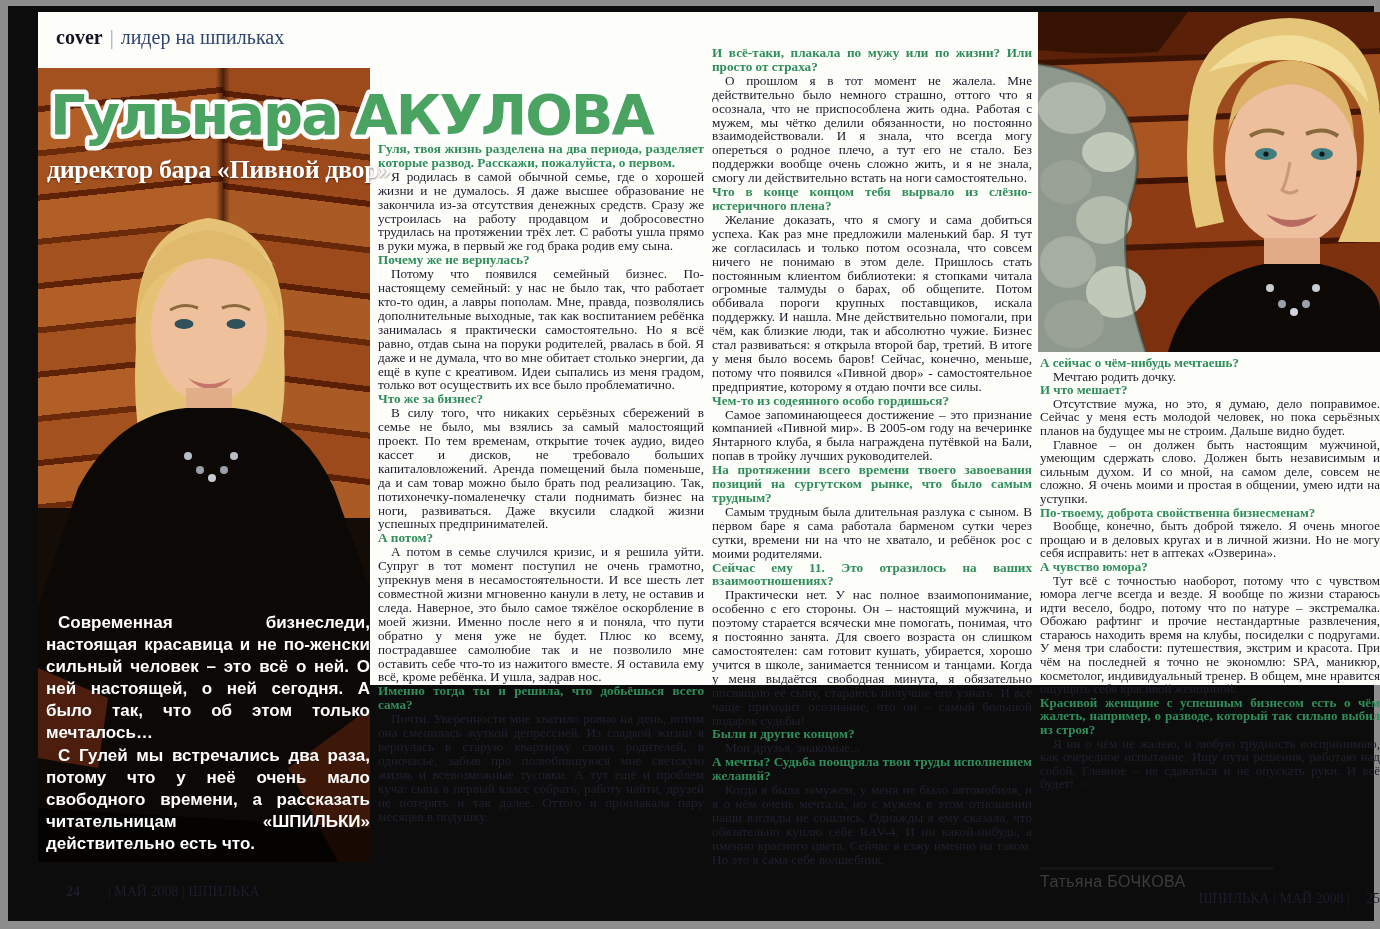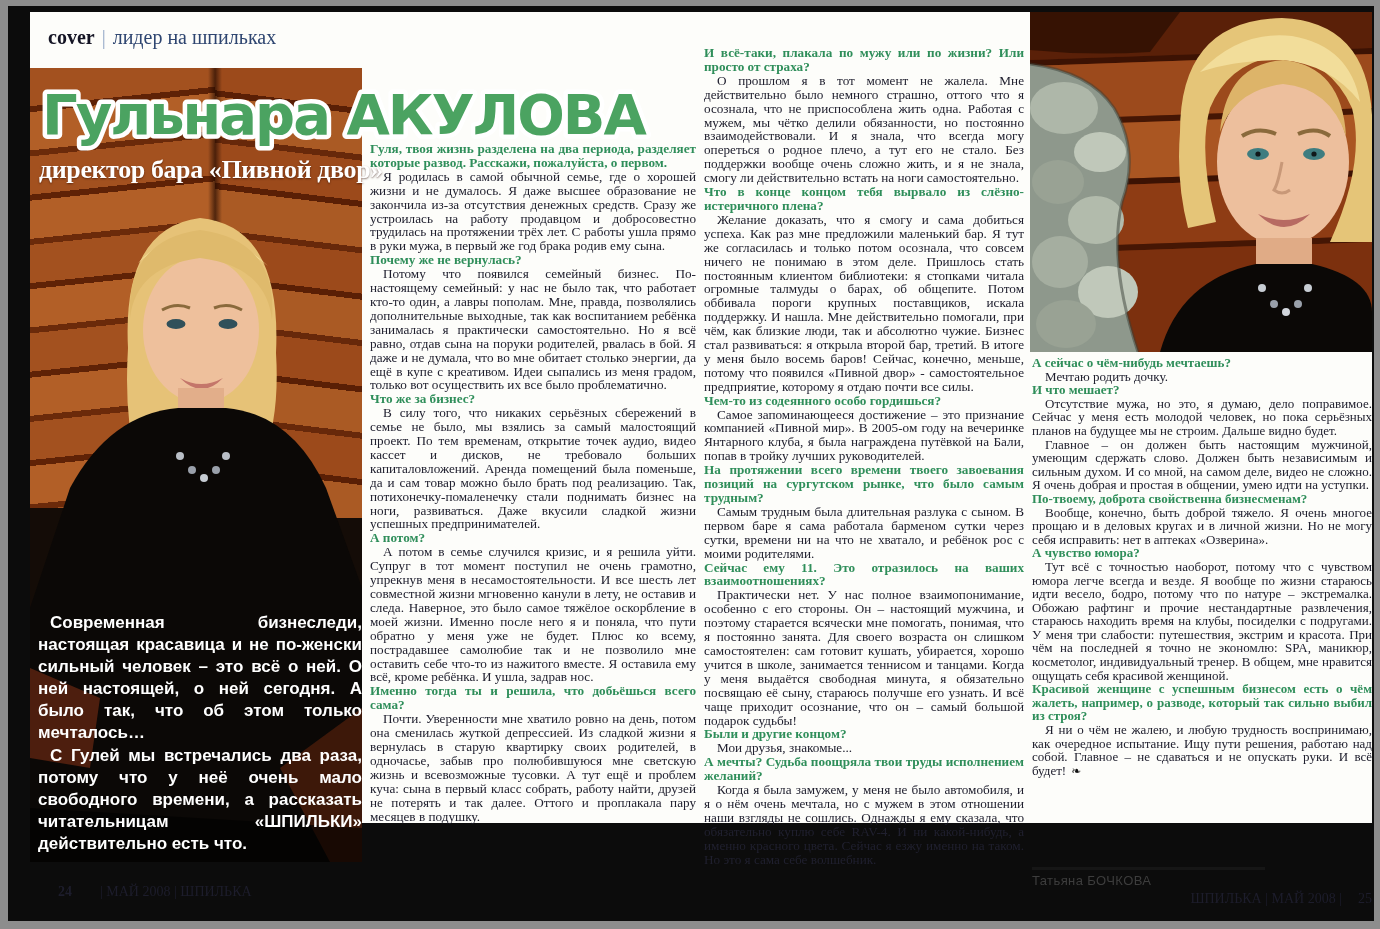--- a/index.html
+++ b/index.html
@@ -9,7 +9,7 @@
     font-family:"Liberation Serif", serif;
   }
   .mat { position:absolute; left:8px; top:6px; width:1366px; height:915px; background:#0c0c0c; }
-  .spread { position:absolute; left:30px; top:12px; width:1342px; height:811px; background:#fdfdfa; }
+  .spread { position:absolute; left:38px; top:12px; width:1342px; height:673px; background:#fdfdfa; }
 
   
   .page-header { position:absolute; left:18px; top:14px; font-size:20px; white-space:nowrap; }

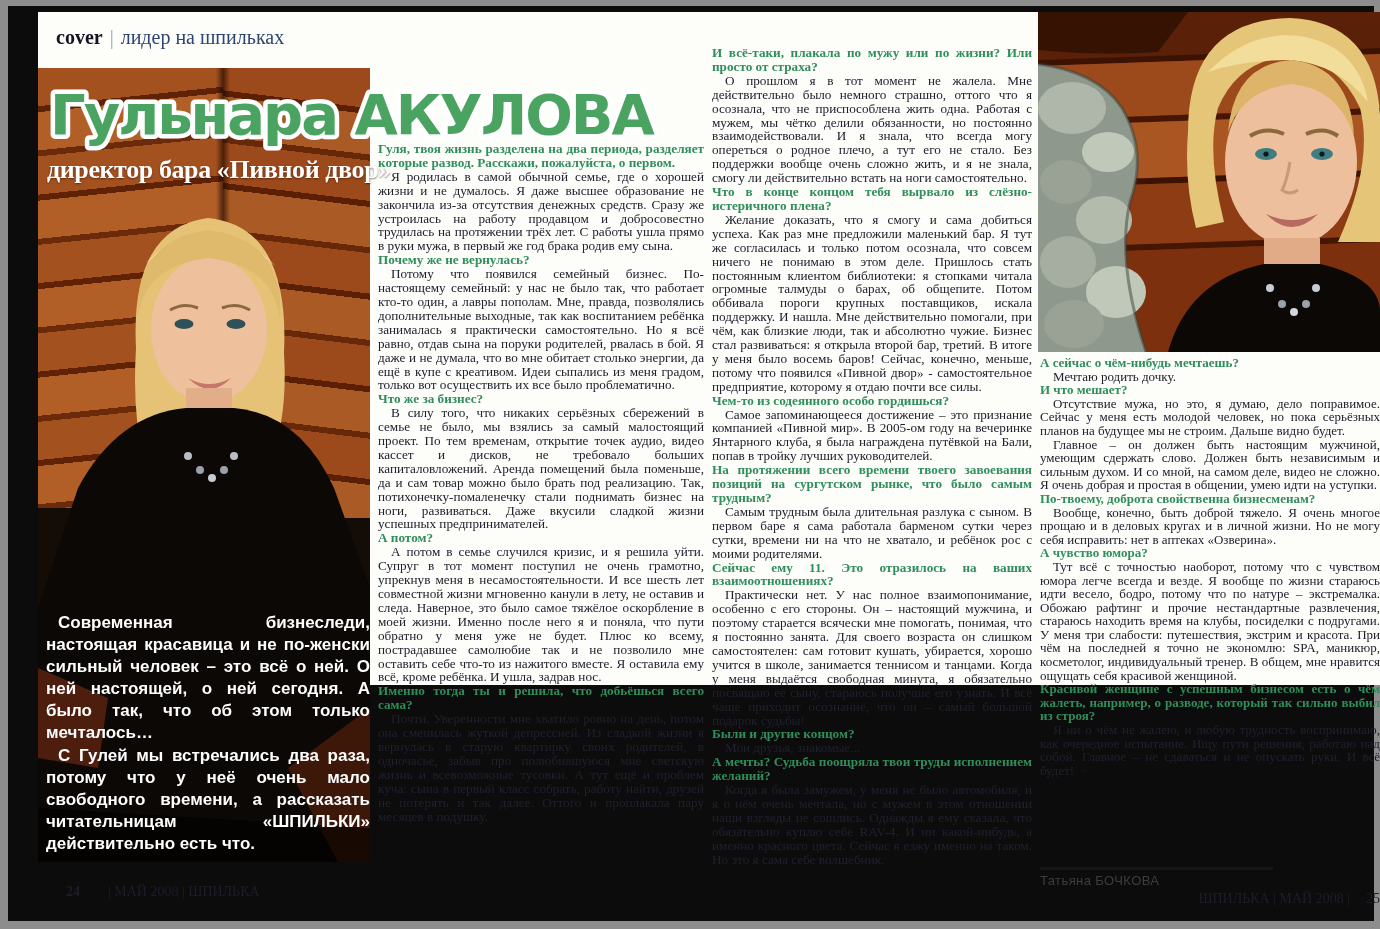--- a/index.html
+++ b/index.html
@@ -204,7 +204,7 @@
       <p class="a">Мечтаю родить дочку.</p>
       <p class="q">И что мешает?</p>
       <p class="a">Отсутствие мужа, но это, я думаю, дело поправимое. Сейчас у меня есть молодой человек, но пока серьёзных планов на будущее мы не строим. Дальше видно будет.</p>
-      <p class="a">Главное – он должен быть настоящим мужчиной, умеющим сдержать слово. Должен быть независимым и сильным духом. И со мной, на самом деле, видео не сложно. Я очень добрая и простая в общении, умею идти на уступки.</p>
+      <p class="a">Главное – он должен быть настоящим мужчиной, умеющим сдержать слово. Должен быть независимым и сильным духом. И со мной, на самом деле, совсем не сложно. Я очень моими и простая в общении, умею идти на уступки.</p>
       <p class="q">По-твоему, доброта свойственна бизнесменам?</p>
       <p class="a">Вообще, конечно, быть доброй тяжело. Я очень многое прощаю и в деловых кругах и в личной жизни. Но не могу себя исправить: нет в аптеках «Озверина».</p>
       <p class="q">А чувство юмора?</p>

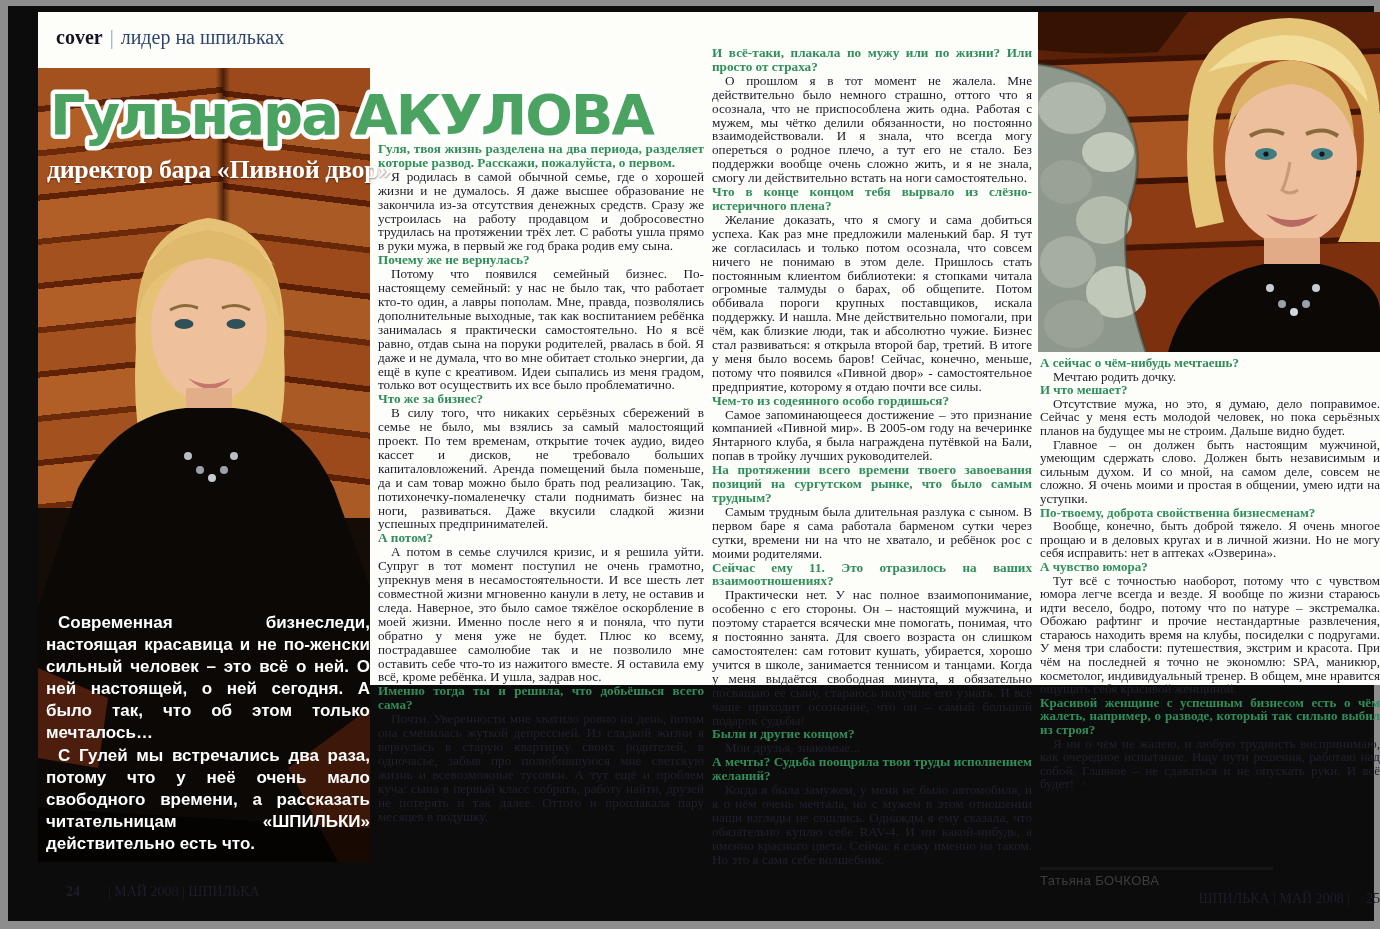--- a/index.html
+++ b/index.html
@@ -54,7 +54,7 @@
   
   .author-rule { position:absolute; left:1002px; top:855px; width:233px; height:3px; background:#161616; }
   .author { position:absolute; left:1002px; top:861px; font-family:"Liberation Sans", sans-serif;
-    font-size:13px; color:#3d3d3d; letter-spacing:.4px; }
+    font-size:16px; color:#3d3d3d; letter-spacing:.4px; }
   .footer-left { position:absolute; left:28px; top:872px; font-size:14px; color:#1d1d2c; }
   .footer-left .pagenum { font-weight:bold; margin-right:28px; }
   .footer-right { position:absolute; left:1002px; top:879px; width:340px; text-align:right;

